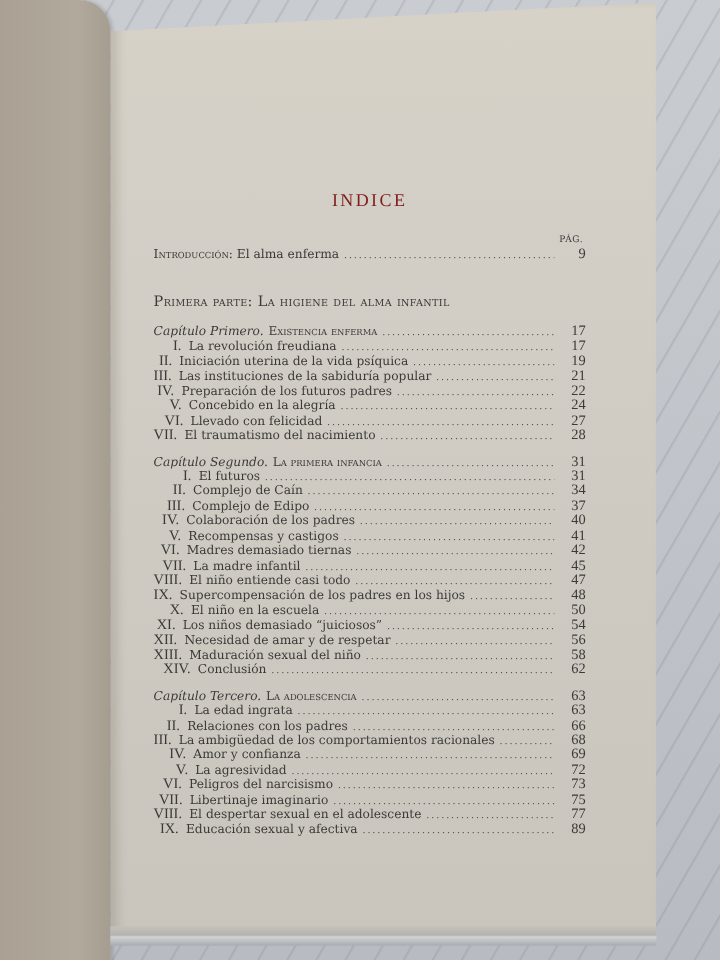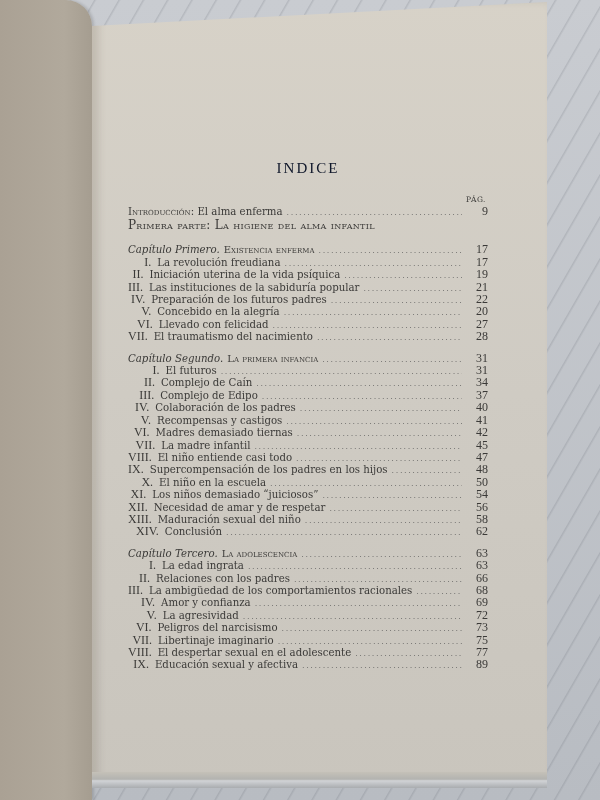--- a/index.html
+++ b/index.html
@@ -38,7 +38,7 @@
     }
     .title {
       text-align: center; font-size: 15px; letter-spacing: 2px;
-      margin: 0 0 18px 0; color: #0f172a;
+      margin: 0 0 18px 0; color: #7f1d1d;
       font-family: "Liberation Serif", serif; font-weight: normal;
     }
     .pag-label {

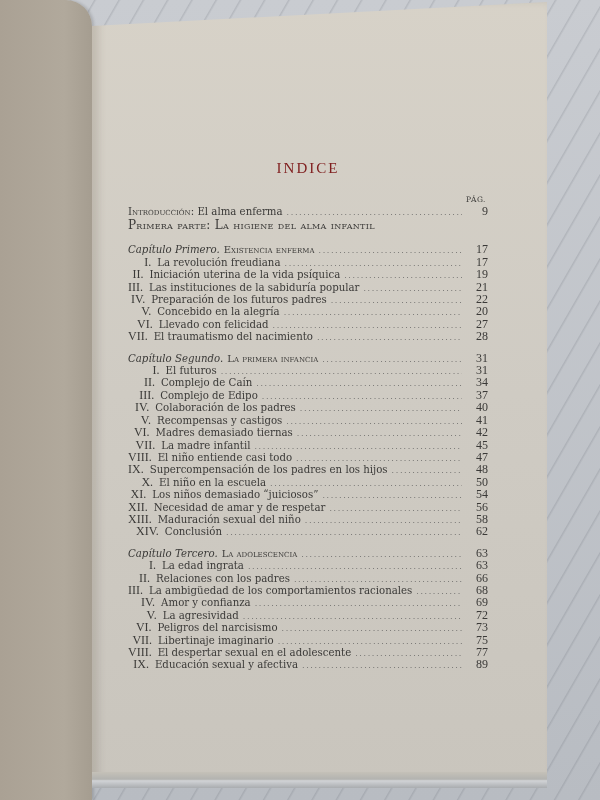--- a/index.html
+++ b/index.html
@@ -61,7 +61,7 @@
     .row .page {
       flex: 0 0 22px; text-align: right; font-family: "Liberation Serif", serif; font-size: 12px;
     }
-    .intro { }
+    .intro { margin-bottom: 26px; }
     .intro .sc { font-variant: small-caps; }
     .part-title {
       text-align: left; font-variant: small-caps; font-size: 12px;

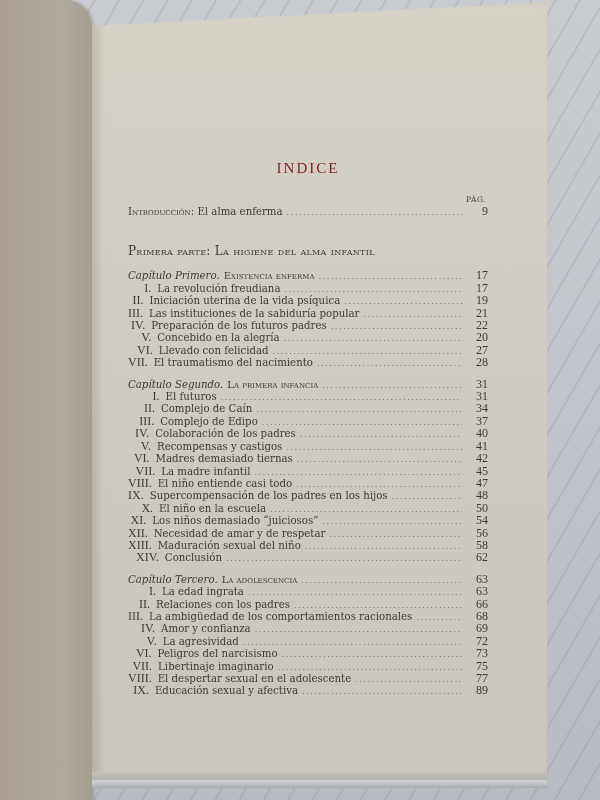--- a/index.html
+++ b/index.html
@@ -132,7 +132,7 @@
           <span class="num">V.</span>
           <span class="text">Concebido en la alegría</span>
           <span class="dots"></span>
-          <span class="page">20</span>
+          <span class="page">24</span>
         </div>
         <div class="row">
           <span class="num">VI.</span>

